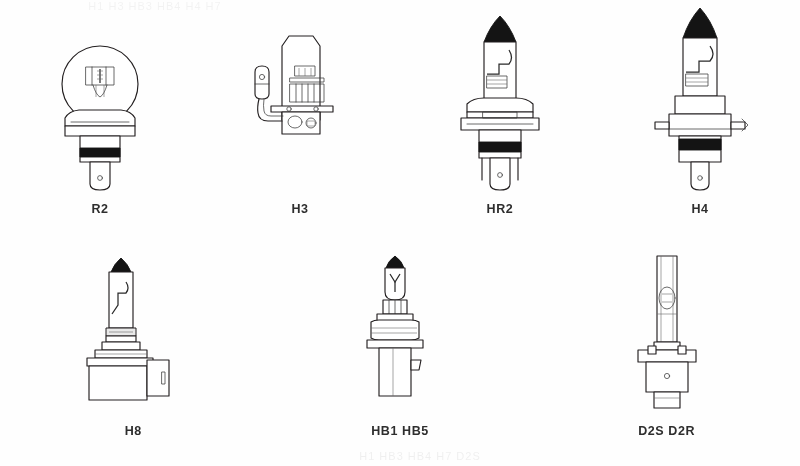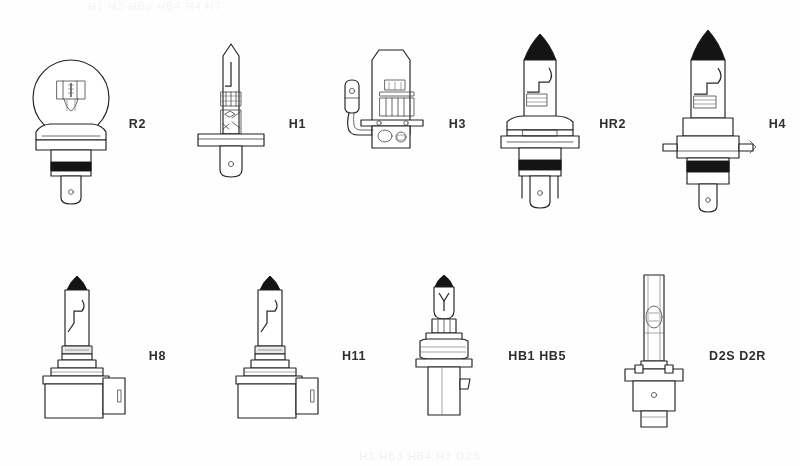--- a/index.html
+++ b/index.html
@@ -57,7 +57,7 @@
     width: 132px;
     height: 100%;
     display: flex;
-    flex-direction: row;
+    flex-direction: column;
     align-items: center;
     justify-content: flex-end;
     position: relative;

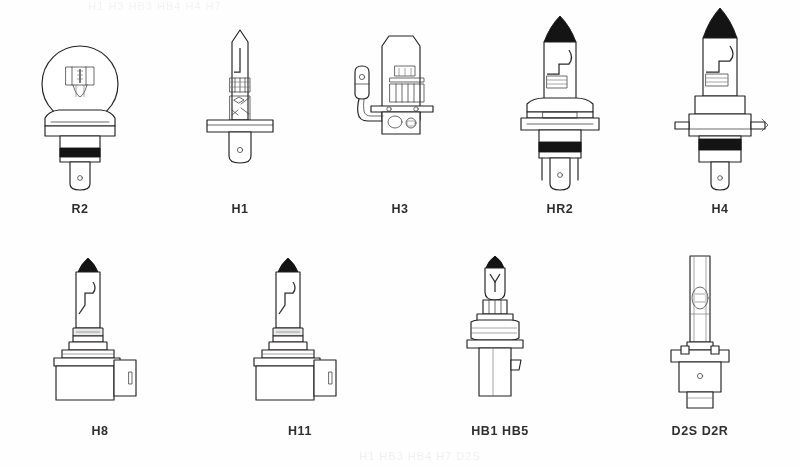--- a/index.html
+++ b/index.html
@@ -133,32 +133,6 @@
       <div class="bulb-label">R2</div>
     </div>
 
-    <div class="bulb-cell">
-      <div class="art">
-        <svg width="110" height="170" viewBox="0 0 110 170">
-
-          <path d="M55 8 l8 12 v78 h-16 v-78 z" class="fill-w"></path>
-
-          <path d="M55 26 v24 l-6 0" class="fil"></path>
-
-          <path d="M45 56 h20 v14 h-20 z" class="ln-t"></path>
-          <path d="M50 56 v14 M55 56 v14 M60 56 v14" class="ln-t"></path>
-          <path d="M45 60 h20 M45 65 h20" class="hair"></path>
-
-          <path d="M45 74 h20 v24 h-20 z" class="ln-t"></path>
-          <path d="M49 78 l5 -3 l5 3 l-5 3 z" class="ln-t"></path>
-          <path d="M56 82 l8 -6 M56 86 l8 6" class="ln-t"></path>
-          <path d="M47 88 l6 5 M47 93 l6 -5" class="ln-t"></path>
-
-          <path d="M22 98 h66 v12 h-66 z" class="fill-w"></path>
-          <path d="M22 103 h66" class="ln-t"></path>
-
-          <path d="M44 110 h22 v24 q0 7 -11 7 q-11 0 -11 -7 z" class="fill-w"></path>
-          <circle cx="55" cy="128" r="2.6" class="ln-t"></circle>
-        </svg>
-      </div>
-      <div class="bulb-label">H1</div>
-    </div>
 
     <div class="bulb-cell">
       <div class="art">

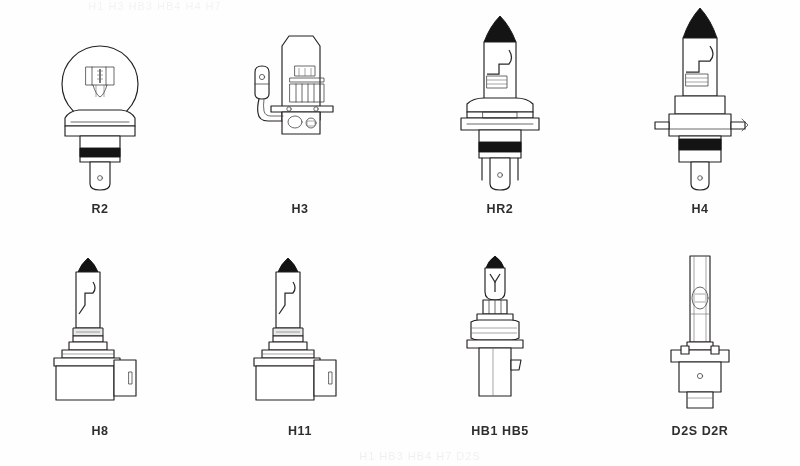--- a/index.html
+++ b/index.html
@@ -259,26 +259,6 @@
     </div>
 
 
-    <div class="bulb-cell">
-      <div class="art">
-        <svg width="120" height="158" viewBox="0 0 120 158">
-          <path d="M48 2 q7 6 10 14 h-20 q3 -8 10 -14 z" class="fill-k"></path>
-          <path d="M36 16 h24 v56 h-24 z" class="fill-w"></path>
-          <path d="M53 26 q4 6 0 11 l-8 0 l0 12 l-6 9" class="fil"></path>
-          <path d="M33 72 h30 v8 h-30 z" class="fill-g"></path>
-          <path d="M33 80 h30 v6 h-30 z" class="fill-w"></path>
-          <path d="M36 76 h24" class="hair"></path>
-          <path d="M29 86 h38 v8 h-38 z" class="fill-w"></path>
-          <path d="M22 94 h52 v8 h-52 z" class="fill-w"></path>
-          <path d="M14 102 h66 v8 h-66 z" class="fill-w"></path>
-          <path d="M22 98 h52" class="hair"></path>
-          <path d="M16 110 h58 v34 h-58 z" class="fill-w"></path>
-          <path d="M74 104 h22 v36 h-22 z" class="fill-w"></path>
-          <path d="M89 116 h3 v12 h-3 z" class="ln-t"></path>
-        </svg>
-      </div>
-      <div class="bulb-label">H11</div>
-    </div>
 
 
     <div class="bulb-cell">

